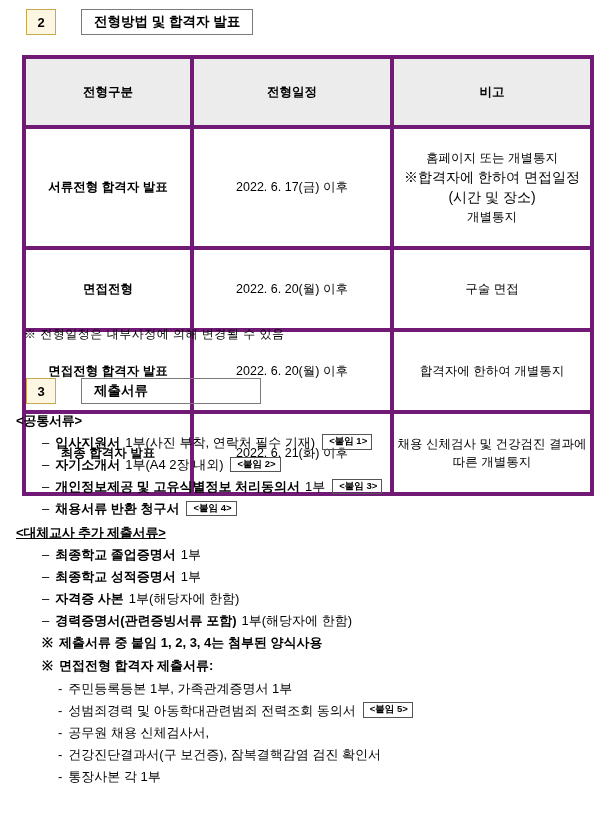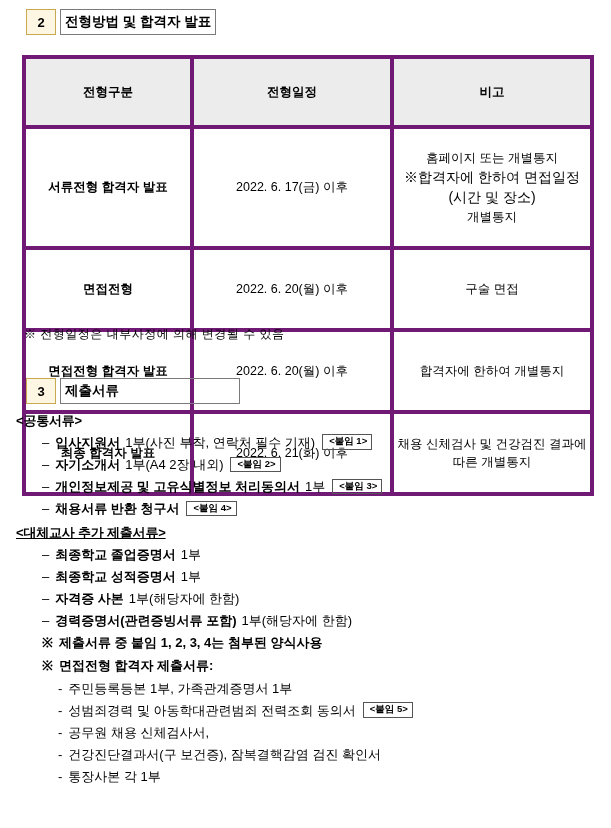--- a/index.html
+++ b/index.html
@@ -43,12 +43,12 @@
     box-sizing: border-box;
   }
   .sec-title-box {
-    margin-left: 4px;
+    margin-left: 25px;
     border: 1px solid #7a7a7a;
     height: 26px;
     display: flex;
     align-items: center;
-    padding: 0 4px;
+    padding: 0 12px;
     font-size: 13.5px;
     font-weight: bold;
     box-sizing: border-box;

